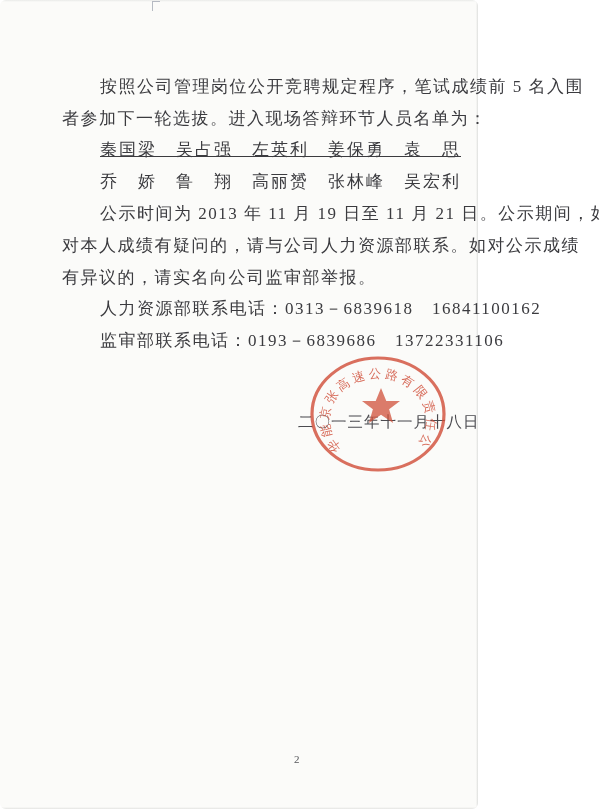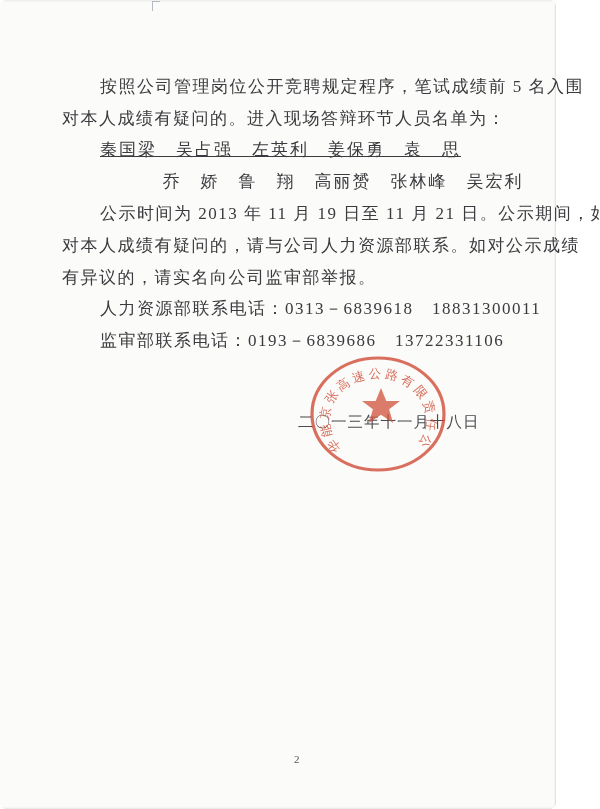--- a/index.html
+++ b/index.html
@@ -10,7 +10,7 @@
     overflow:hidden;
   }
   .page{
-    position:relative;width:556px;height:809px;
+    position:relative;width:478px;height:809px;
     background:
       linear-gradient(180deg, #e9eae8 0, rgba(233,234,232,0) 2px),
       linear-gradient(270deg, #dddedc 0, rgba(221,222,220,0) 2px),

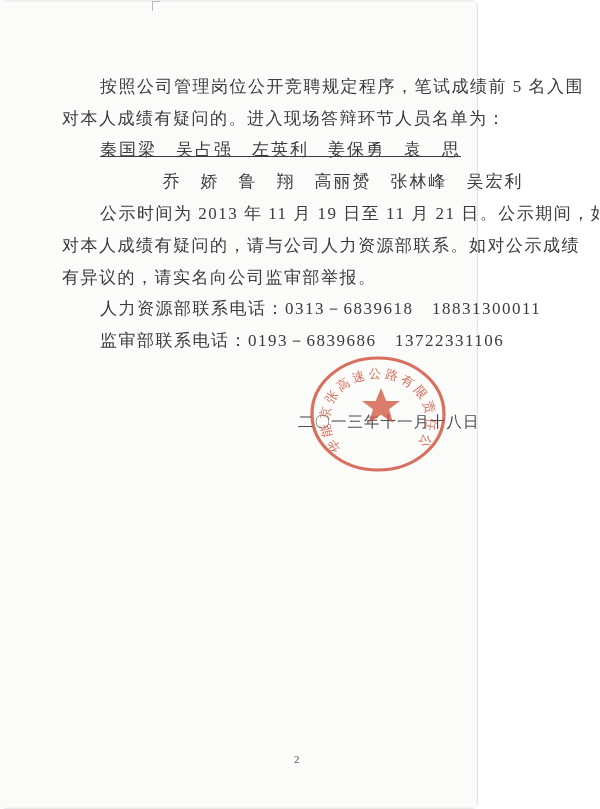--- a/index.html
+++ b/index.html
@@ -59,7 +59,7 @@
   <div class="scan-mark"></div>
 
   <div class="textline l1 indent">按照公司管理岗位公开竞聘规定程序，笔试成绩前 5 名入围</div>
-  <div class="textline l2">对本人成绩有疑问的。进入现场答辩环节人员名单为：</div>
+  <div class="textline l2">者参加下一轮选拔。进入现场答辩环节人员名单为：</div>
   <div class="textline l3 indent">秦国梁　吴占强　左英利　姜保勇　袁　思</div>
   <div class="textline l4 indent">乔　娇　鲁　翔　高丽赟　张林峰　吴宏利</div>
   <div class="textline l5 indent">公示时间为 2013 年 11 月 19 日至 11 月 21 日。公示期间，如</div>

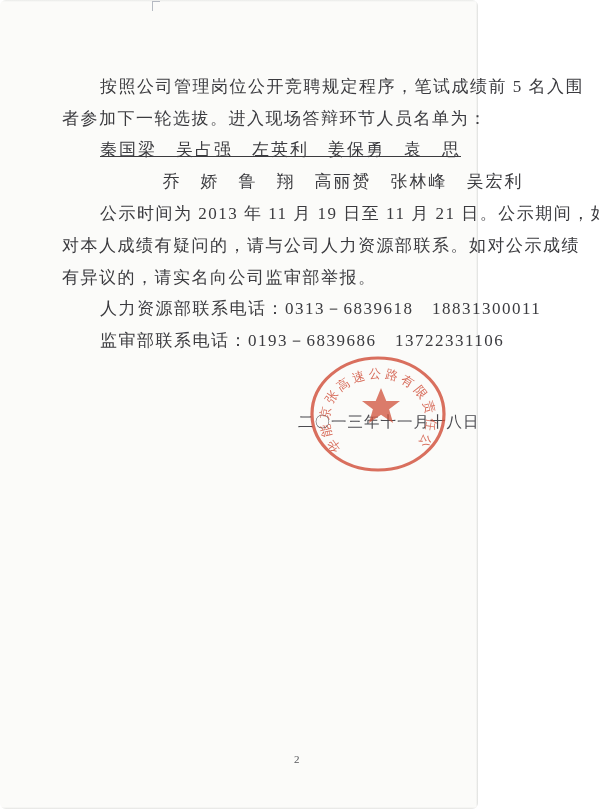--- a/index.html
+++ b/index.html
@@ -31,7 +31,7 @@
   .l1{top:74px;}
   .l2{top:106px;}
   .l3{top:137px;letter-spacing:2px;text-decoration:underline;}
-  .l4{top:169px;letter-spacing:2px;text-align:center;}
+  .l4{top:169px;letter-spacing:2px;}
   .l5{top:201px;}
   .l6{top:233px;}
   .l7{top:265px;}

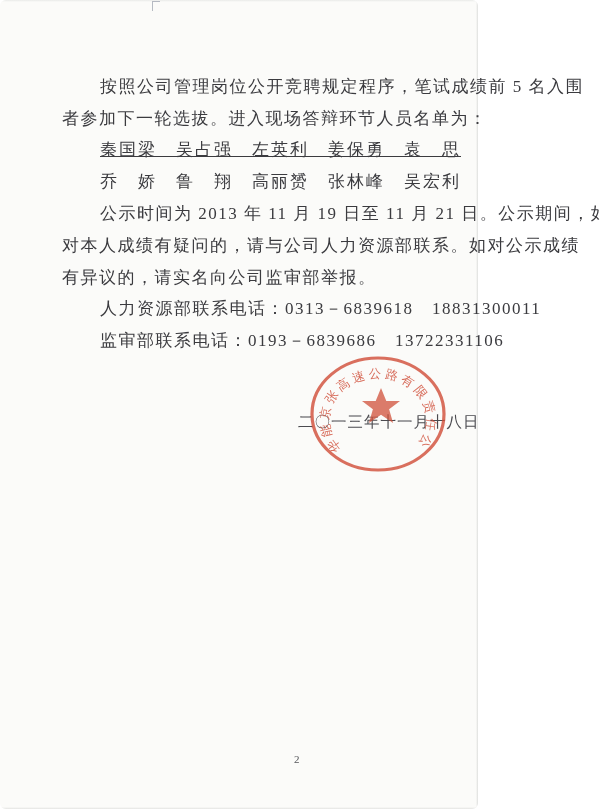--- a/index.html
+++ b/index.html
@@ -65,7 +65,7 @@
   <div class="textline l5 indent">公示时间为 2013 年 11 月 19 日至 11 月 21 日。公示期间，如</div>
   <div class="textline l7">有异议的，请实名向公司监审部举报。</div>
   <div class="textline l6">对本人成绩有疑问的，请与公司人力资源部联系。如对公示成绩</div>
-  <div class="textline l8 indent">人力资源部联系电话：0313－6839618　18831300011</div>
+  <div class="textline l8 indent">人力资源部联系电话：0313－6839618　16841100162</div>
   <div class="textline l9 indent">监审部联系电话：0193－6839686　13722331106</div>
 
   <div class="dateline">二〇一三年十一月十八日</div>

